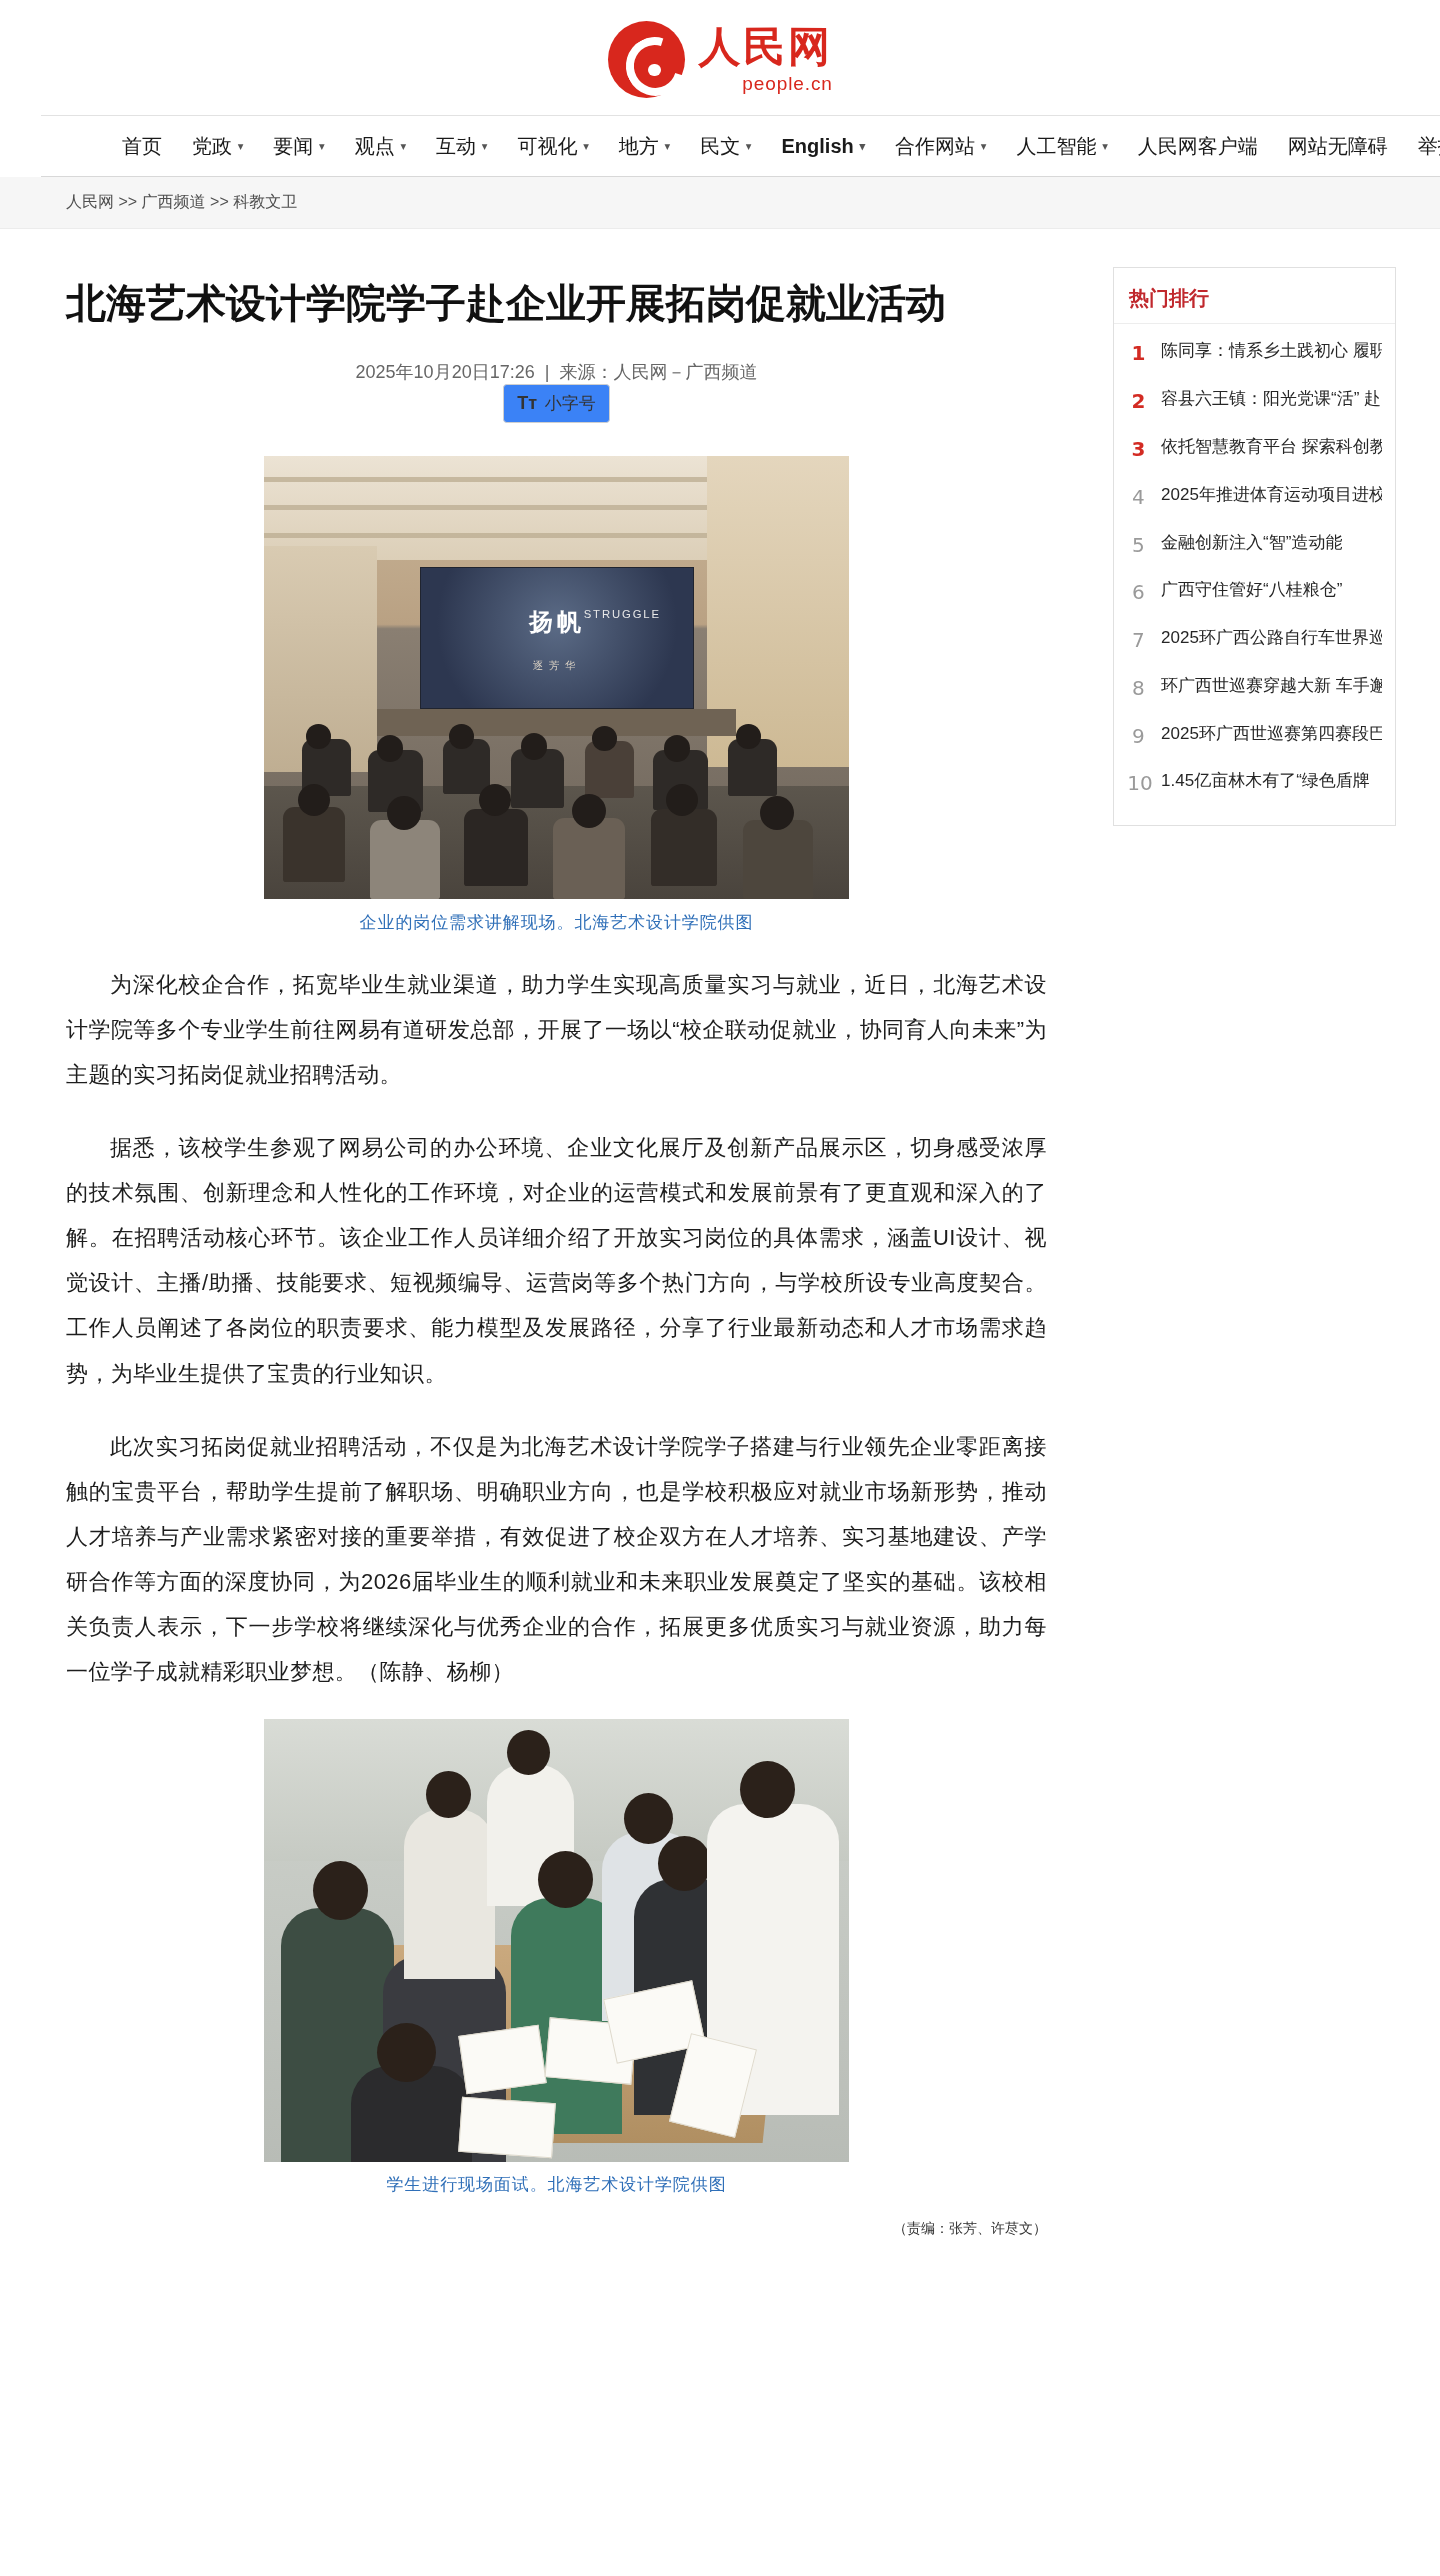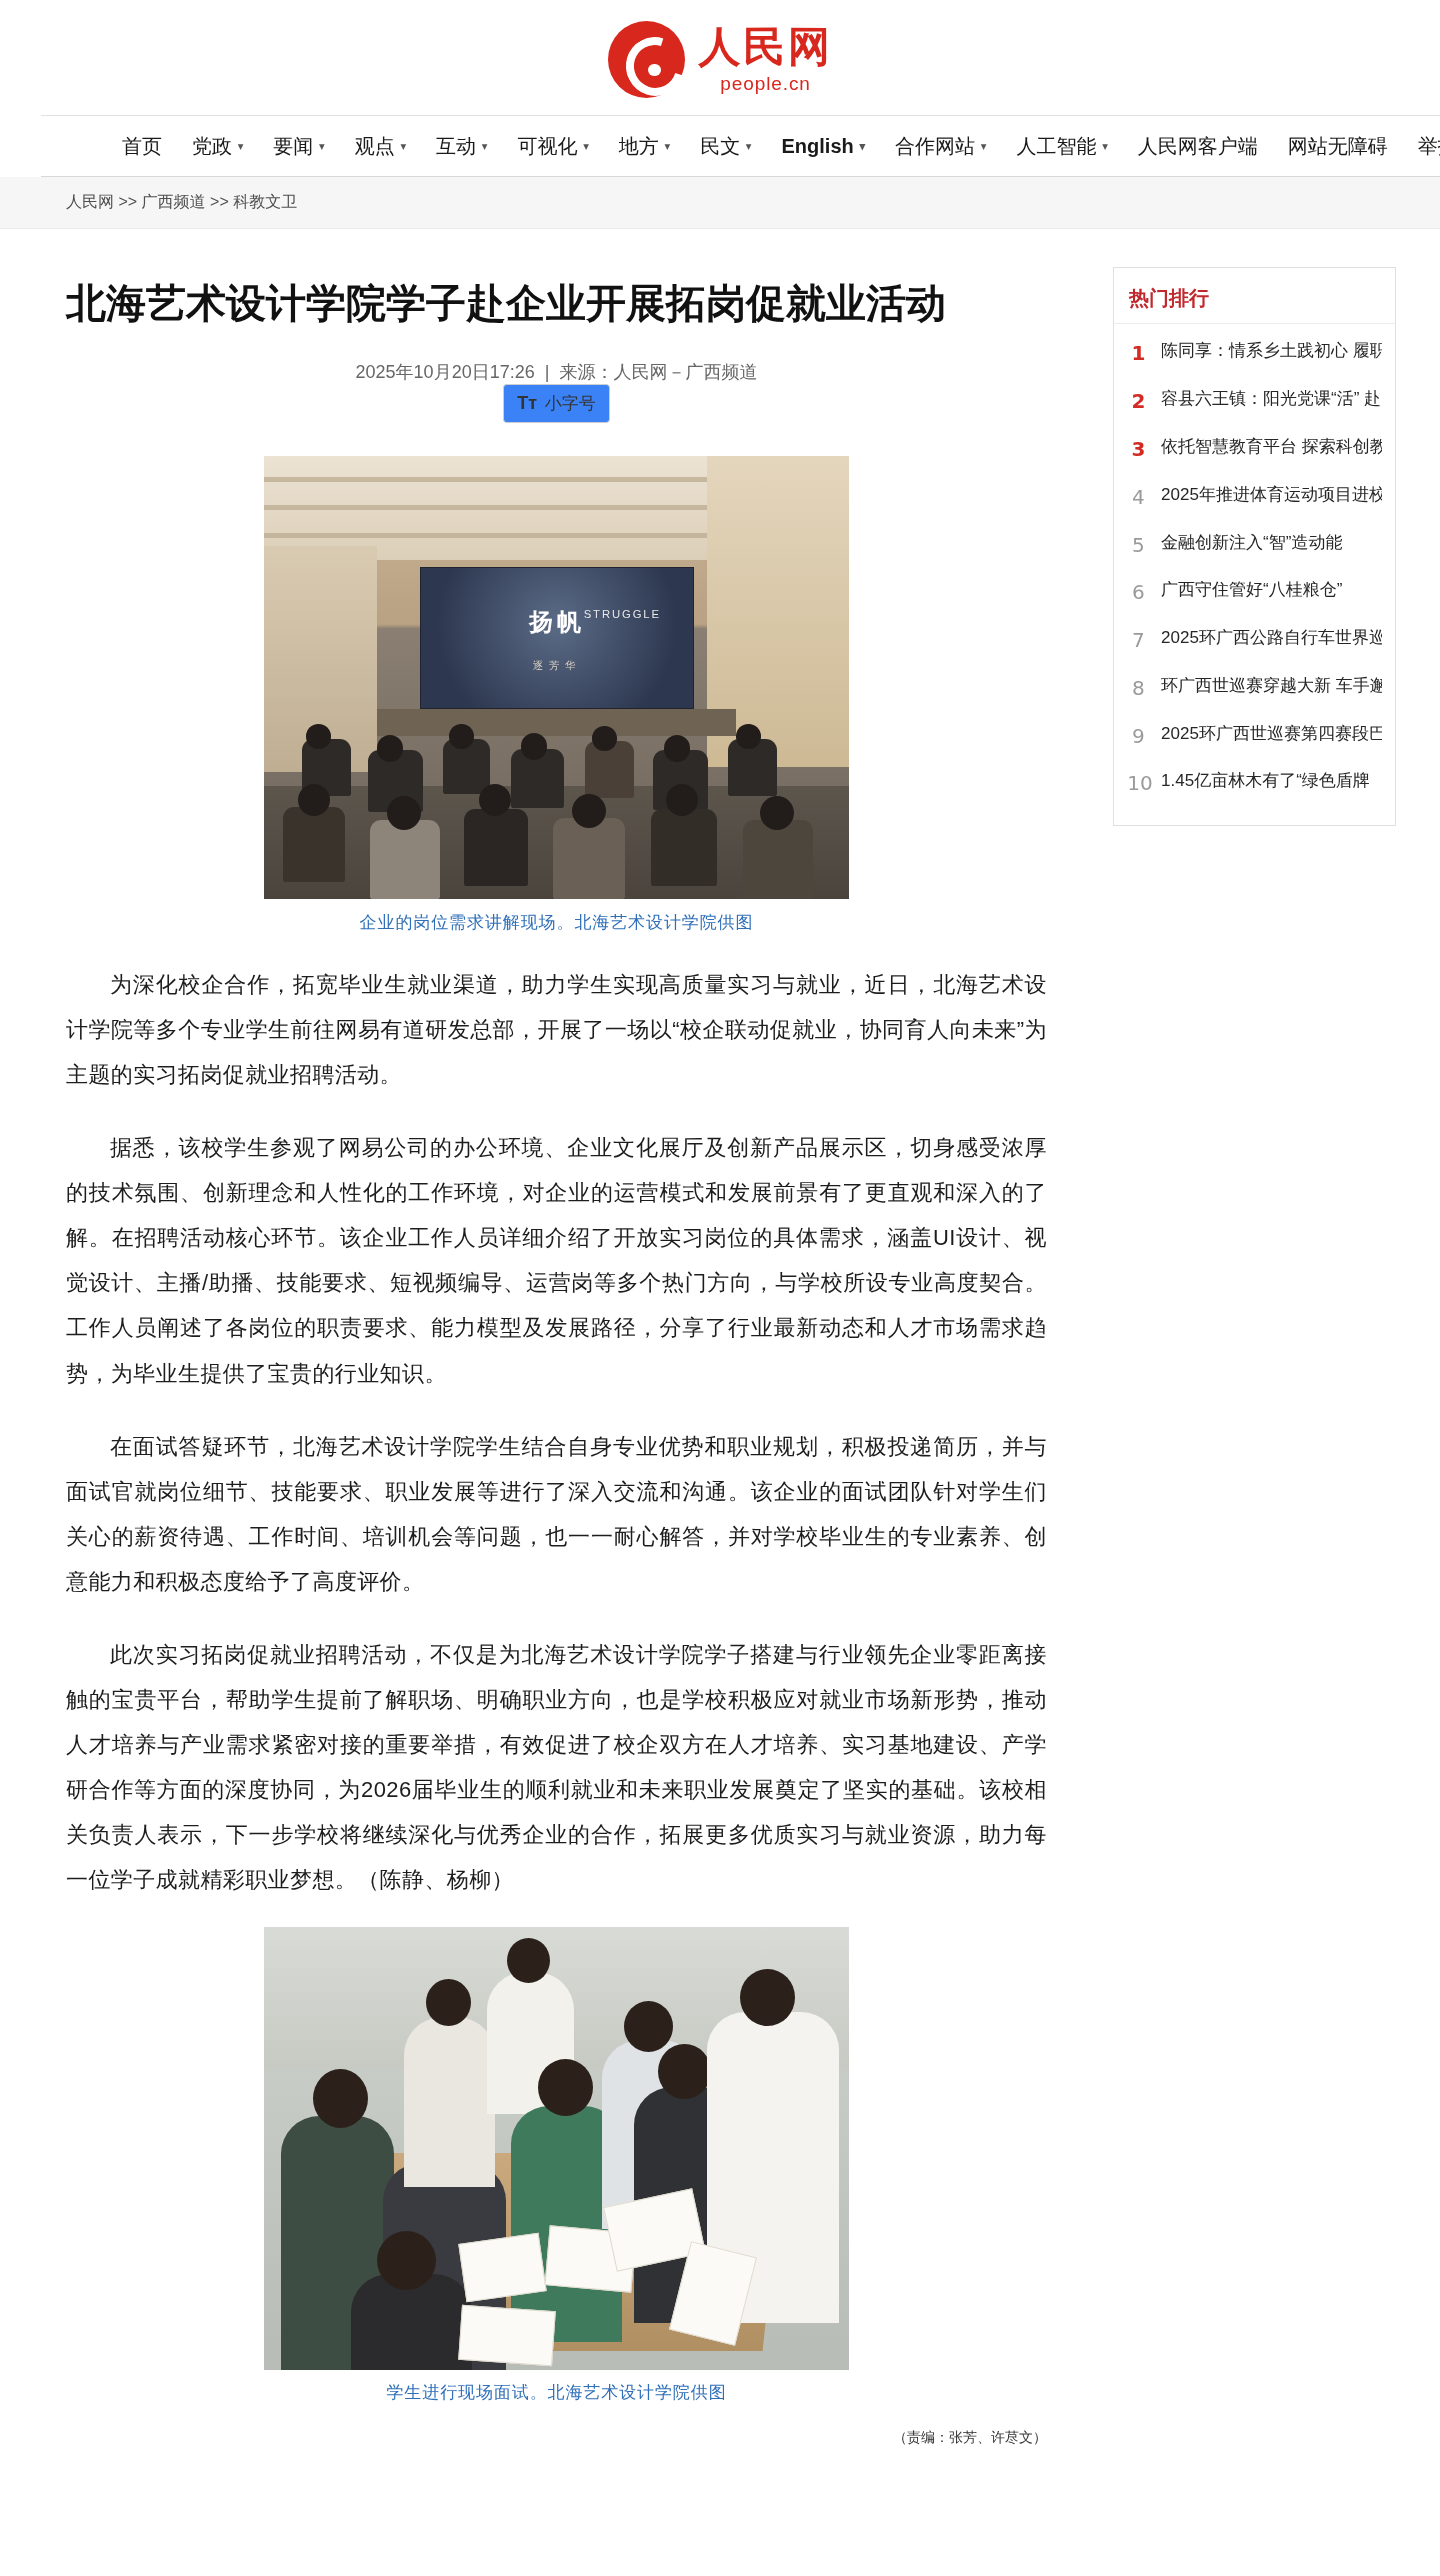--- a/index.html
+++ b/index.html
@@ -69,7 +69,7 @@
     font-size: 19px;
     color: #d8271d;
     letter-spacing: 0.9px;
-    text-align: center;
+    text-align: right;
     margin-top: 1.9px;
   }
 

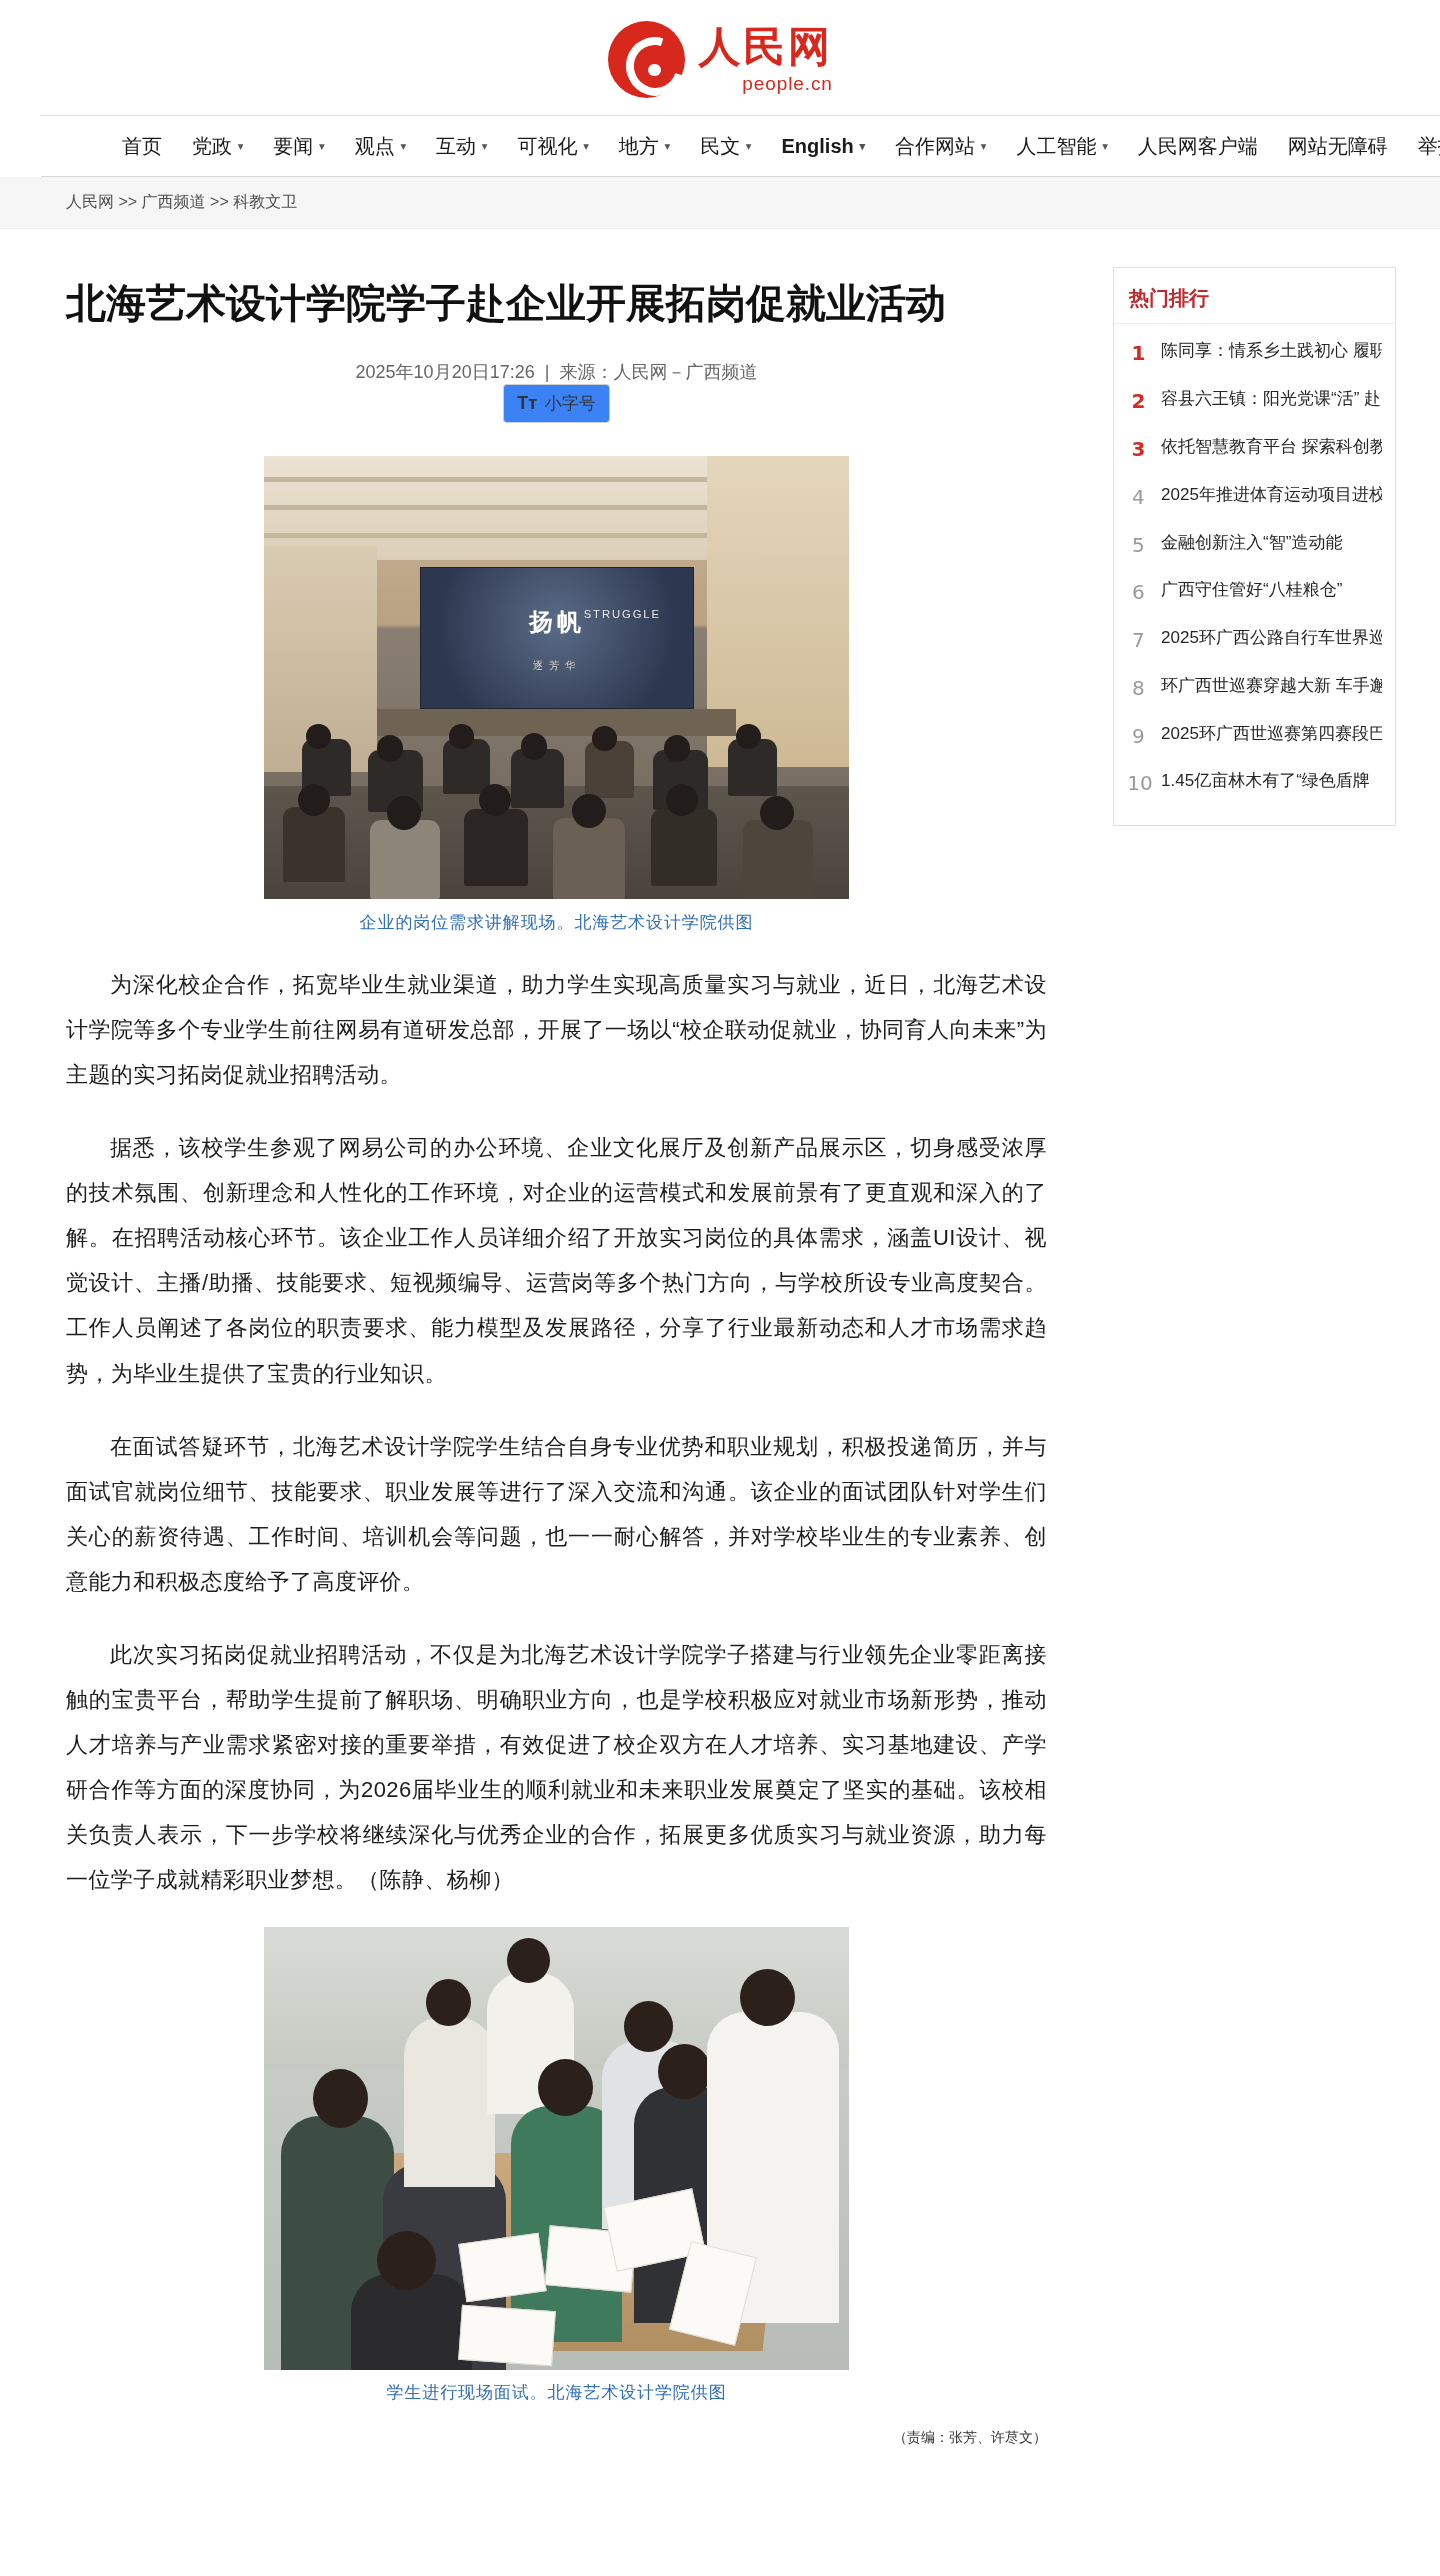--- a/index.html
+++ b/index.html
@@ -459,7 +459,6 @@
 
     <p class="para">为深化校企合作，拓宽毕业生就业渠道，助力学生实现高质量实习与就业，近日，北海艺术设计学院等多个专业学生前往网易有道研发总部，开展了一场以“校企联动促就业，协同育人向未来”为主题的实习拓岗促就业招聘活动。</p>
     <p class="para">据悉，该校学生参观了网易公司的办公环境、企业文化展厅及创新产品展示区，切身感受浓厚的技术氛围、创新理念和人性化的工作环境，对企业的运营模式和发展前景有了更直观和深入的了解。在招聘活动核心环节。该企业工作人员详细介绍了开放实习岗位的具体需求，涵盖UI设计、视觉设计、主播/助播、技能要求、短视频编导、运营岗等多个热门方向，与学校所设专业高度契合。工作人员阐述了各岗位的职责要求、能力模型及发展路径，分享了行业最新动态和人才市场需求趋势，为毕业生提供了宝贵的行业知识。</p>
-    <p class="para">在面试答疑环节，北海艺术设计学院学生结合自身专业优势和职业规划，积极投递简历，并与面试官就岗位细节、技能要求、职业发展等进行了深入交流和沟通。该企业的面试团队针对学生们关心的薪资待遇、工作时间、培训机会等问题，也一一耐心解答，并对学校毕业生的专业素养、创意能力和积极态度给予了高度评价。</p>
     <p class="para">此次实习拓岗促就业招聘活动，不仅是为北海艺术设计学院学子搭建与行业领先企业零距离接触的宝贵平台，帮助学生提前了解职场、明确职业方向，也是学校积极应对就业市场新形势，推动人才培养与产业需求紧密对接的重要举措，有效促进了校企双方在人才培养、实习基地建设、产学研合作等方面的深度协同，为2026届毕业生的顺利就业和未来职业发展奠定了坚实的基础。该校相关负责人表示，下一步学校将继续深化与优秀企业的合作，拓展更多优质实习与就业资源，助力每一位学子成就精彩职业梦想。（陈静、杨柳）</p>
 
     <figure>

